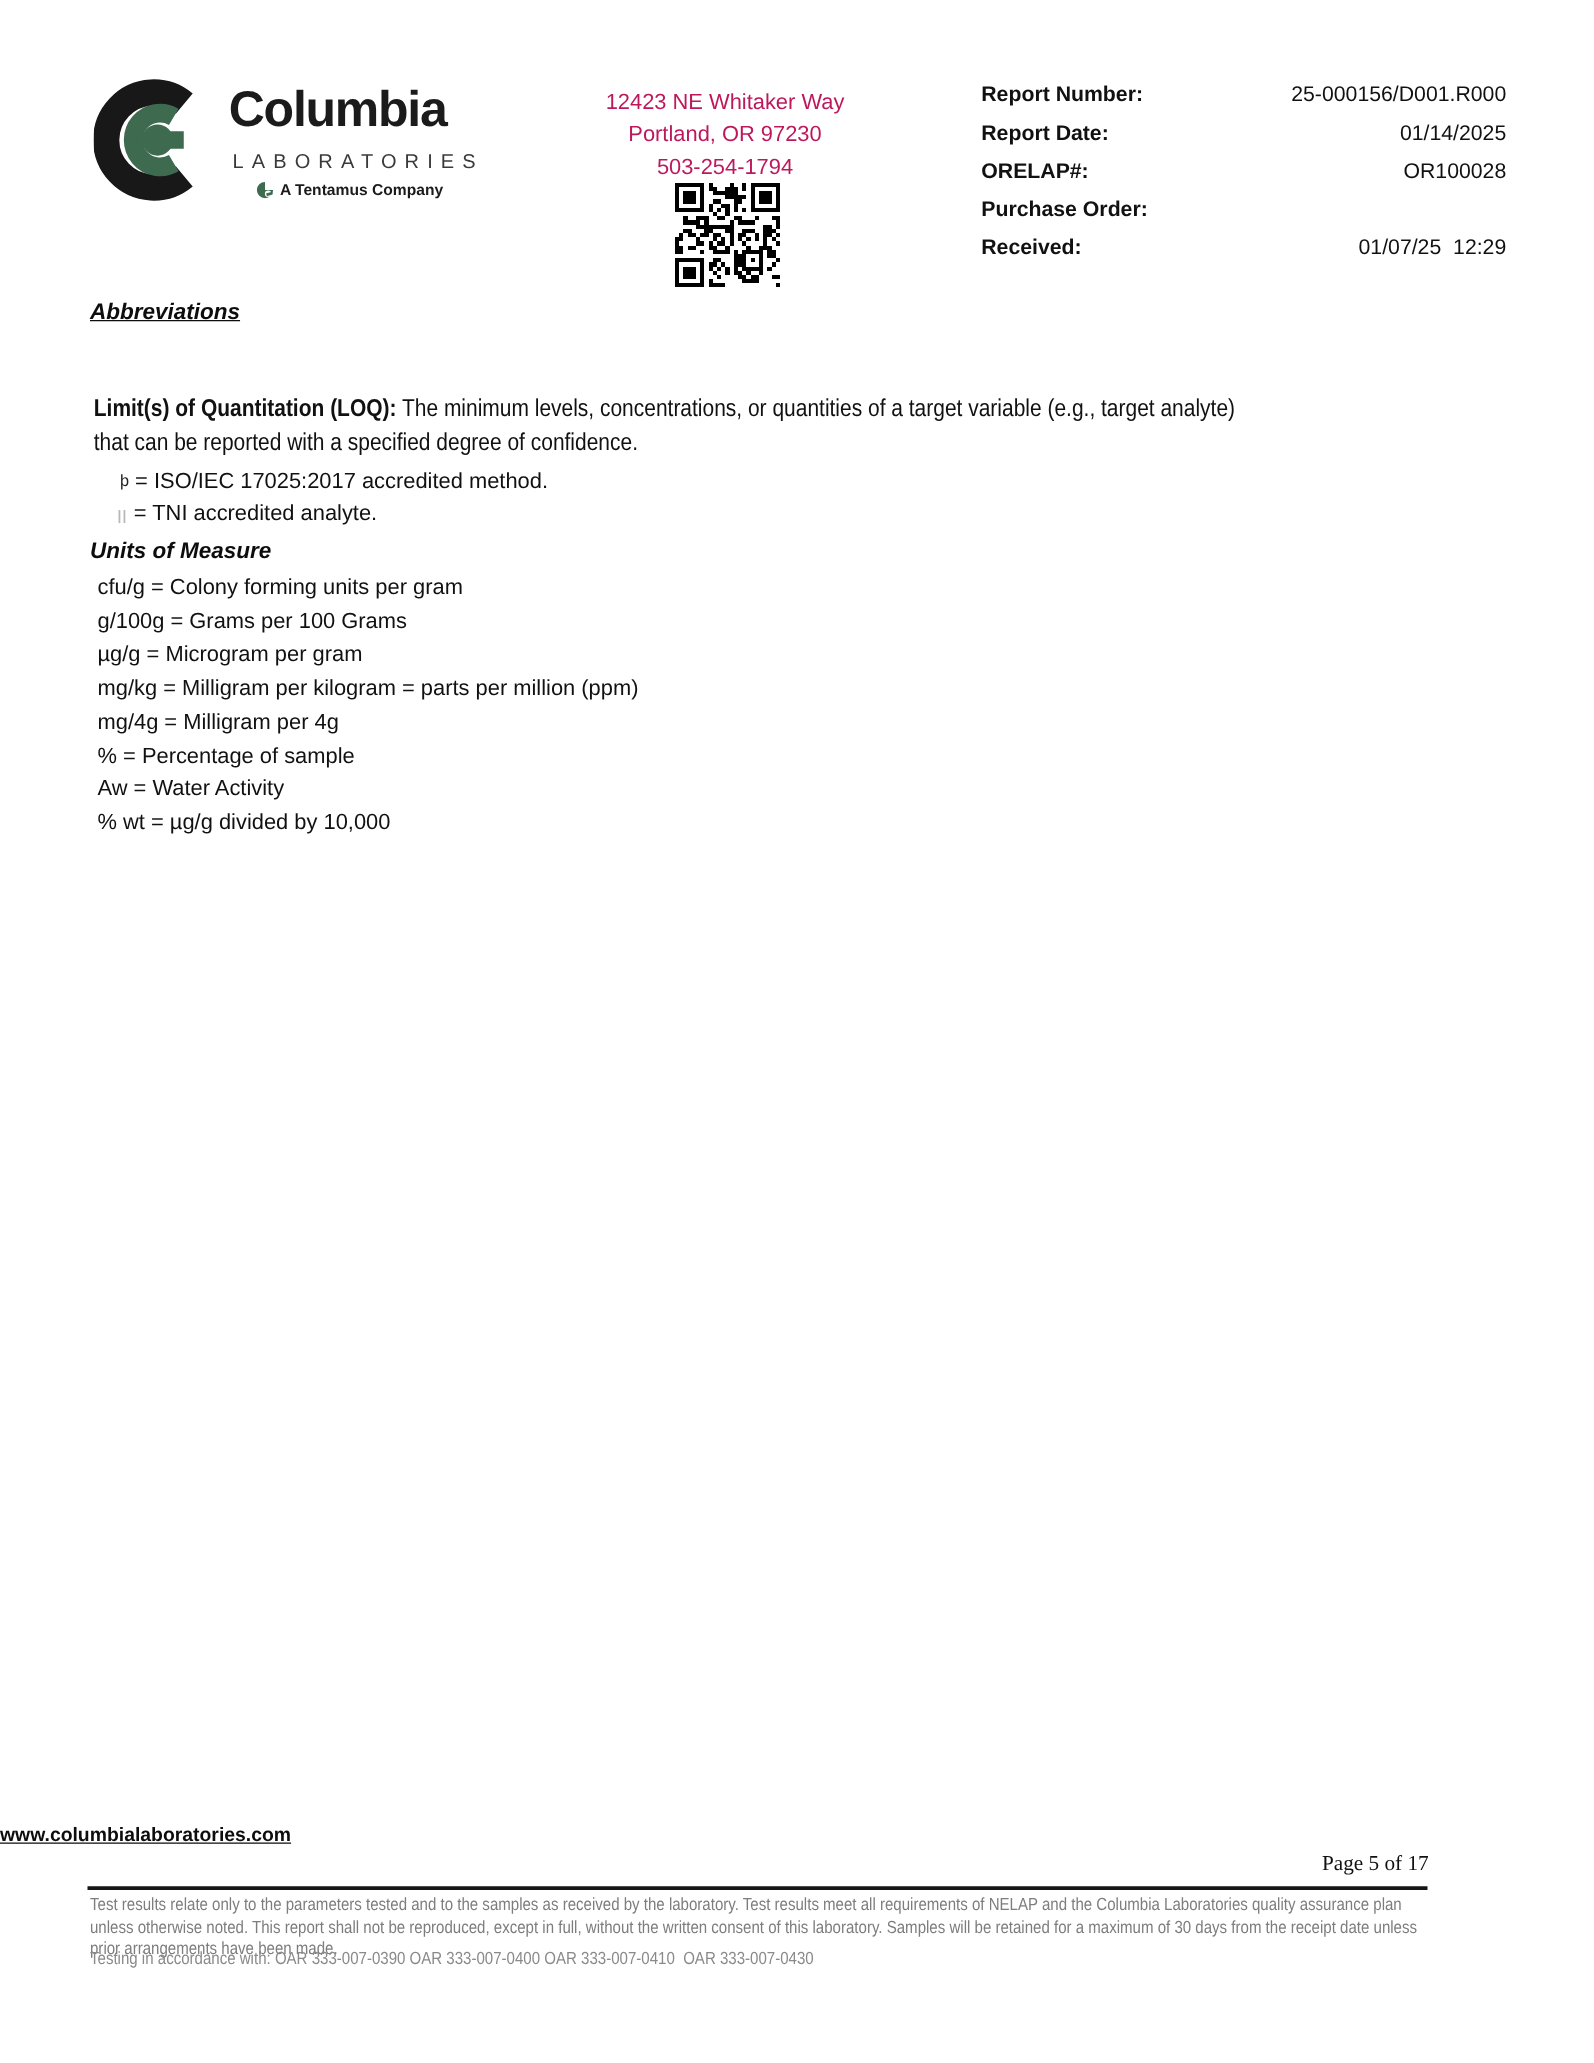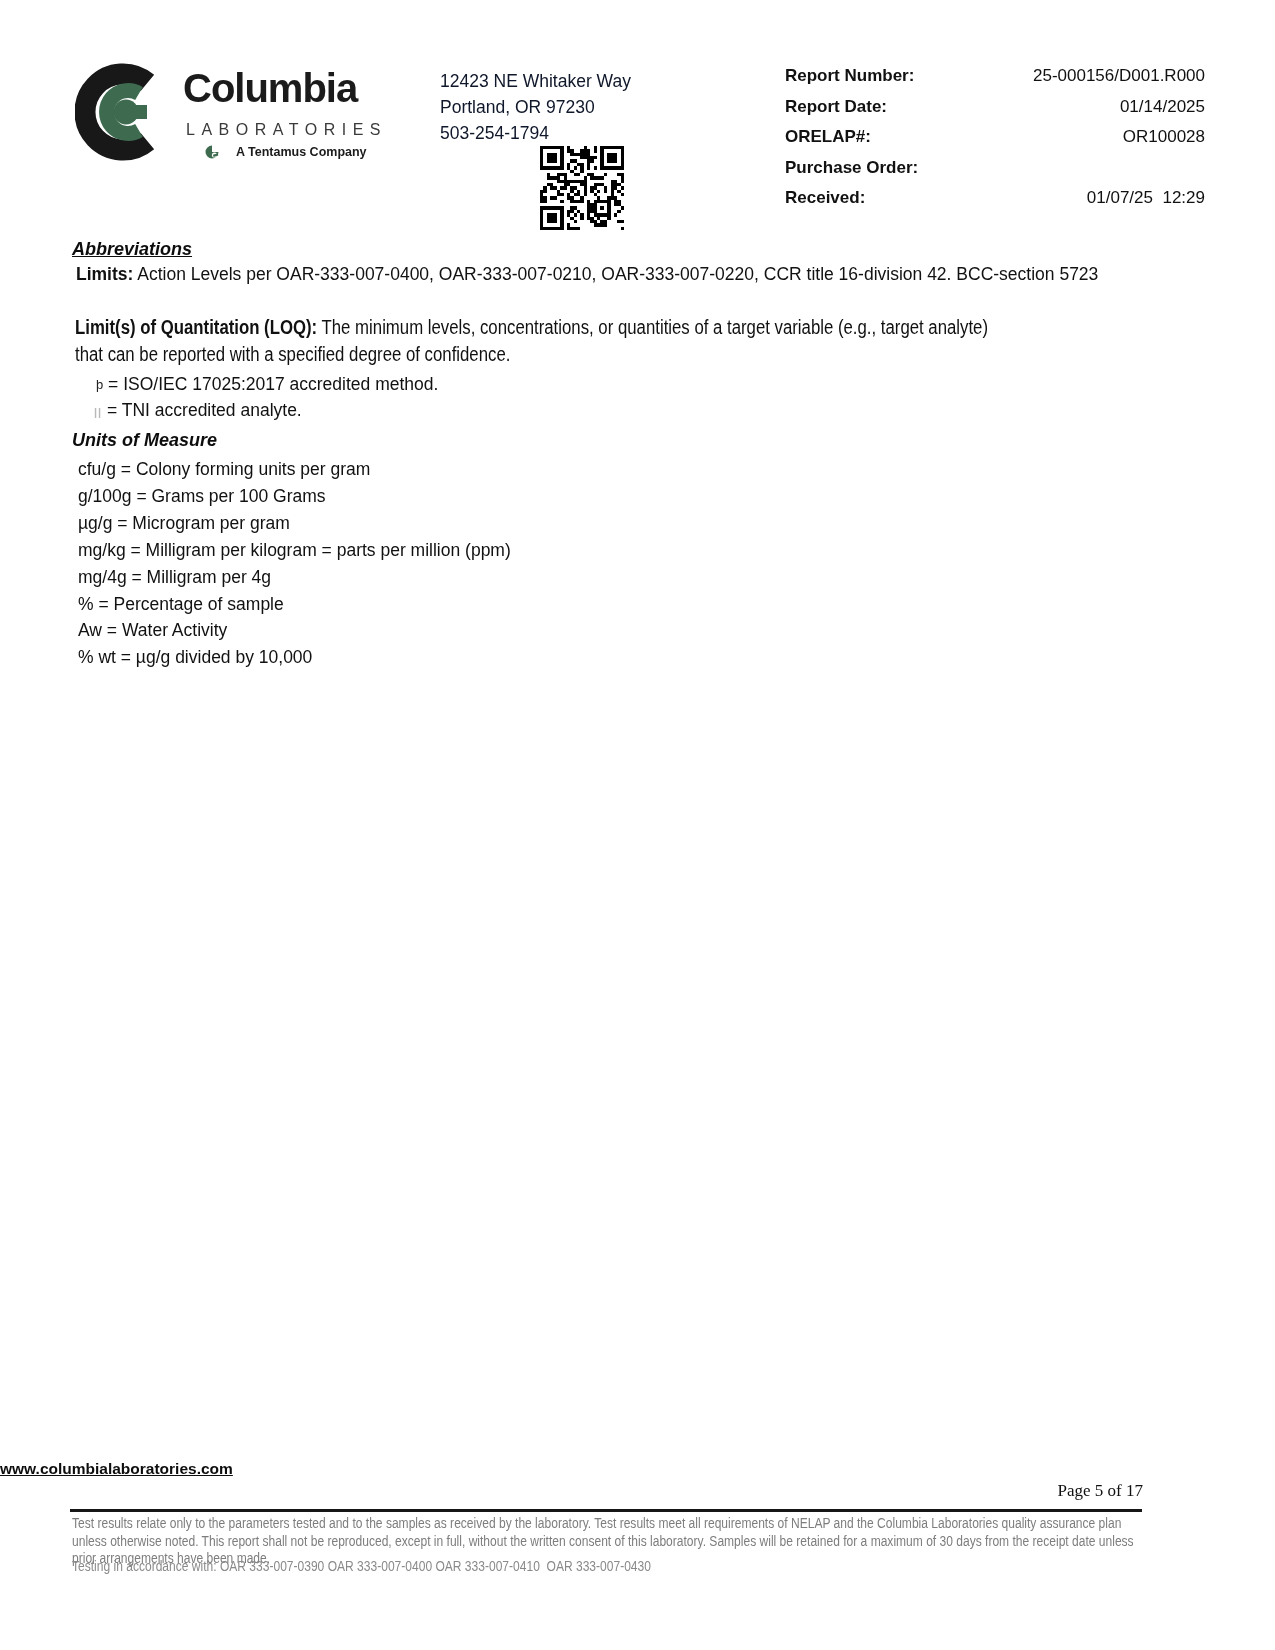--- a/index.html
+++ b/index.html
@@ -21,8 +21,8 @@
   .tagline { display:flex; align-items:center; gap:17px; margin-top:6px; margin-left:22px; }
   .tagline span { font-size:12.5px; font-weight:bold; color:#1b1b1b; }
 
-  .address { position:absolute; left:440px; top:68px; width:280px; text-align:left;
-             font-size:17.5px; line-height:26px; color:#0f172a; }
+  .address { position:absolute; left:440px; top:68px; width:280px; text-align:center;
+             font-size:17.5px; line-height:26px; color:#be185d; }
   .qr { position:absolute; left:540px; top:146px; width:84px; height:84px; }
 
   .report-block { position:absolute; left:785px; top:66px; width:420px; }

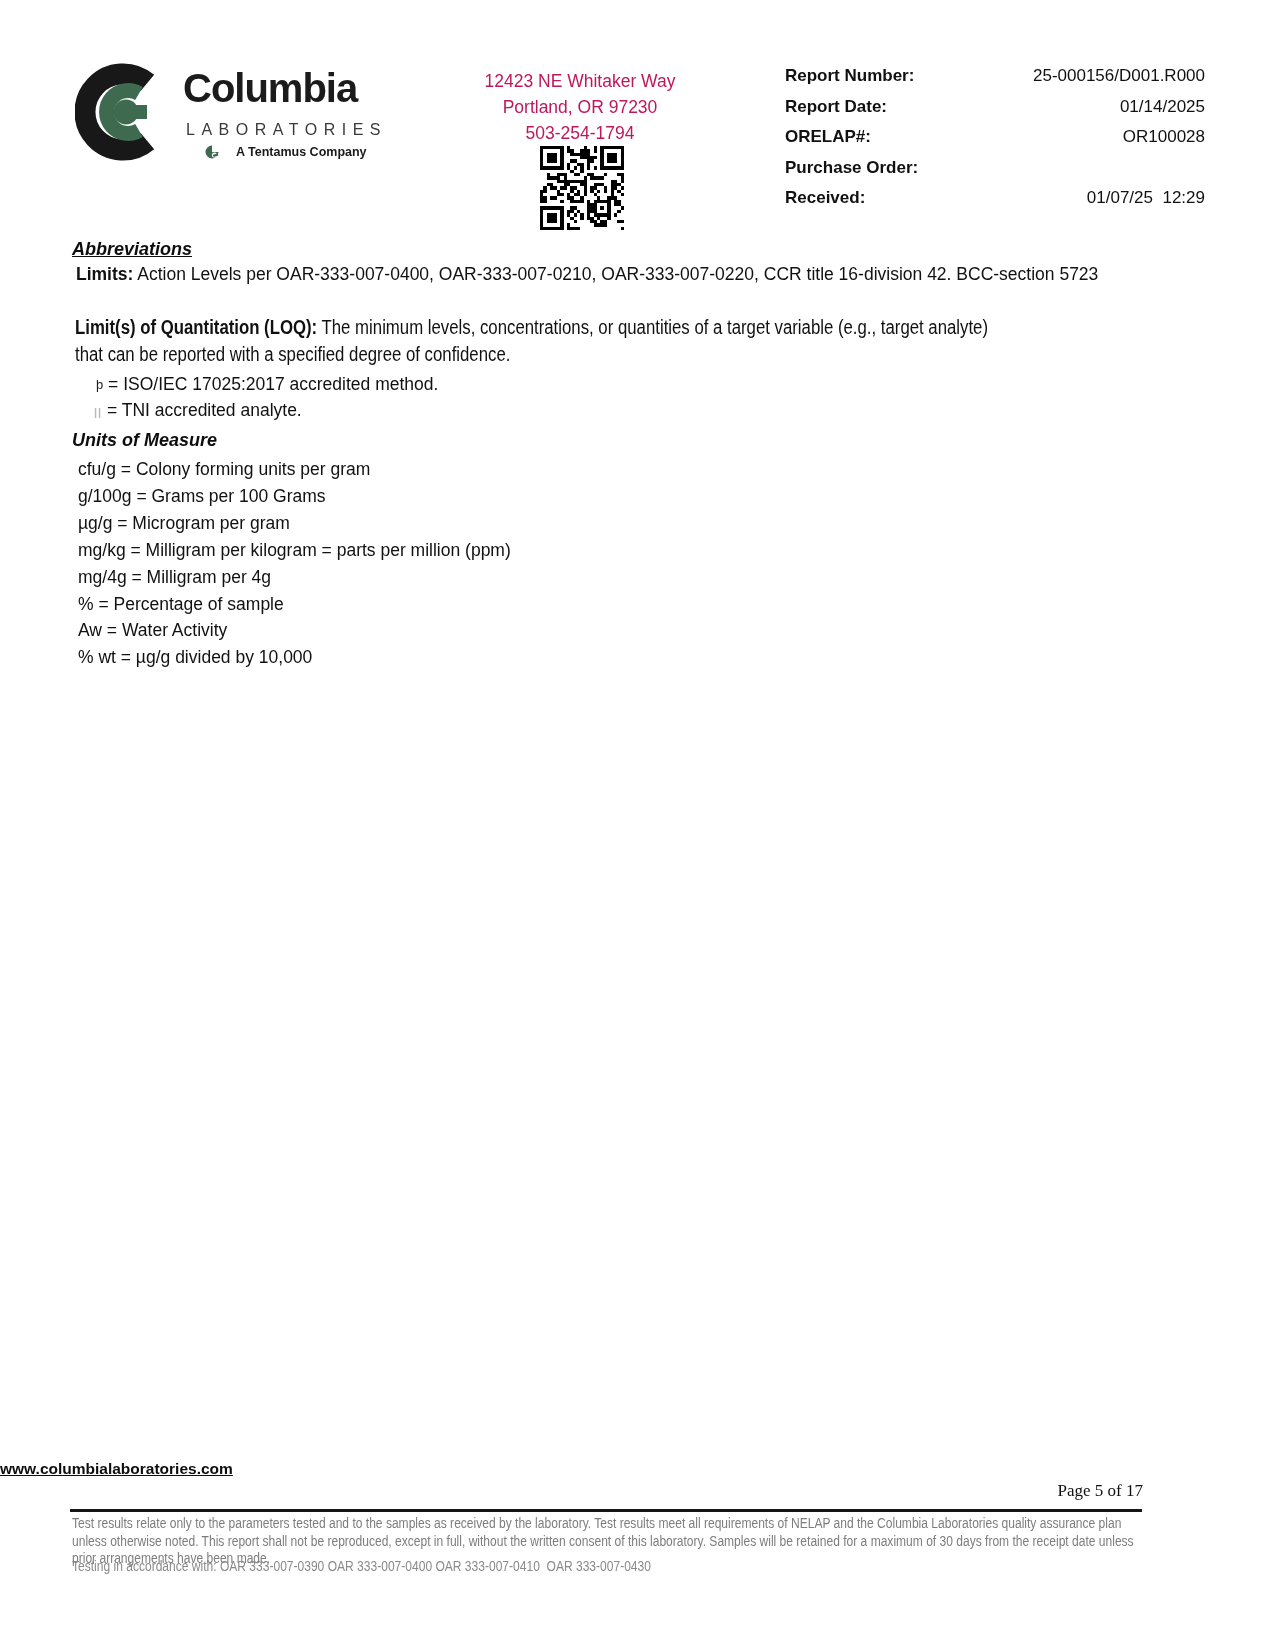--- a/index.html
+++ b/index.html
@@ -18,7 +18,7 @@
   .logo-text { margin-left:8px; margin-top:6px; }
   .brand { font-size:40px; font-weight:bold; letter-spacing:-1px; color:#1b1b1b; line-height:40px; }
   .sub { font-size:16px; letter-spacing:6.5px; color:#3a3a3a; margin-top:13px; margin-left:3px; }
-  .tagline { display:flex; align-items:center; gap:17px; margin-top:6px; margin-left:22px; }
+  .tagline { display:flex; align-items:center; gap:5px; margin-top:6px; margin-left:22px; }
   .tagline span { font-size:12.5px; font-weight:bold; color:#1b1b1b; }
 
   .address { position:absolute; left:440px; top:68px; width:280px; text-align:center;

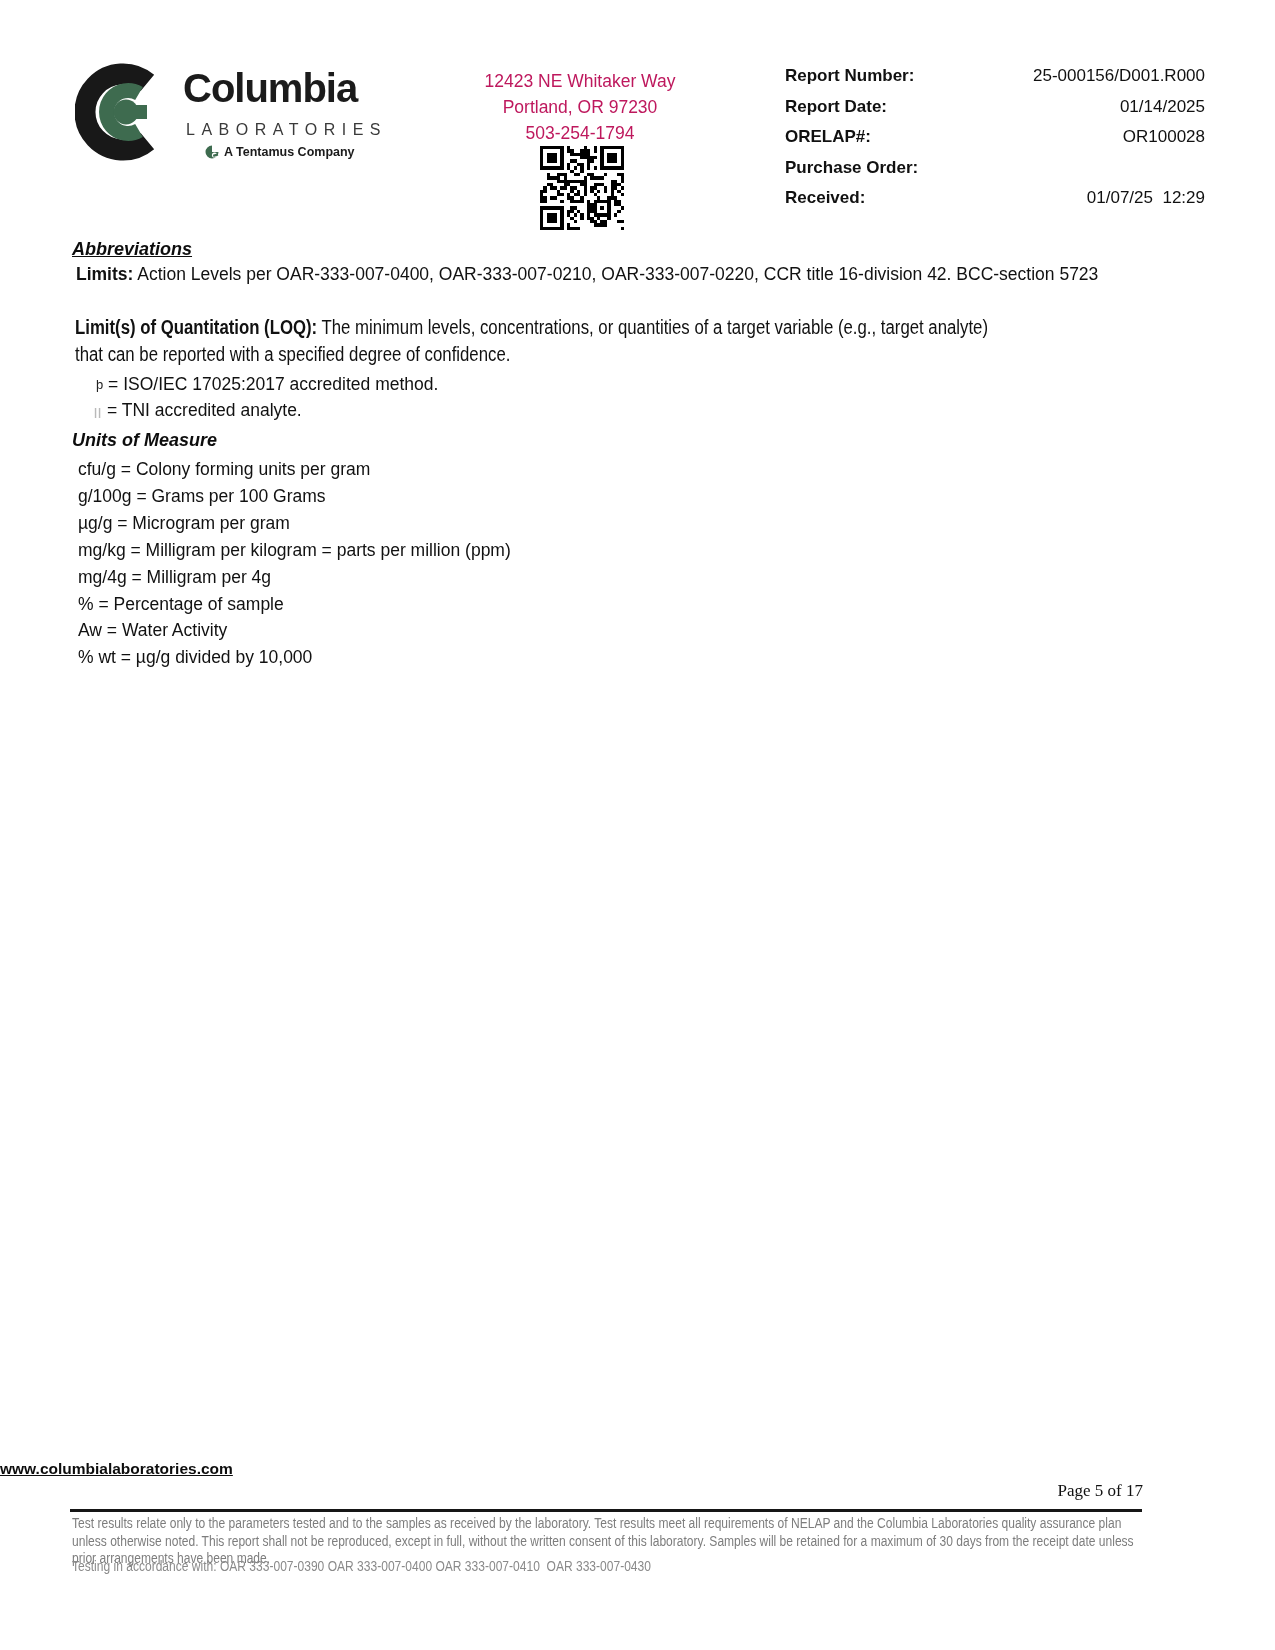--- a/index.html
+++ b/index.html
@@ -324,7 +324,6 @@
 
   <div class="h-italic abbr-title">Abbreviations</div>
 
-  <div class="limits-line"><b>Limits:</b><span> Action Levels per OAR-333-007-0400, OAR-333-007-0210, OAR-333-007-0220, CCR title 16-division 42. BCC-section 5723</span></div>
 
   <div class="loq"><b>Limit(s) of Quantitation (LOQ):</b><span> The minimum levels, concentrations, or quantities of a target variable (e.g., target analyte) that can be reported with a specified degree of confidence.</span></div>
 

